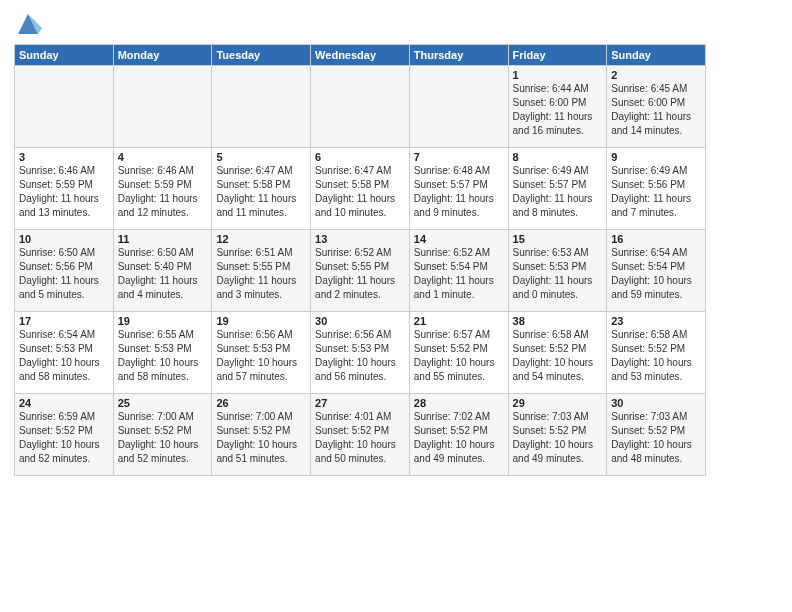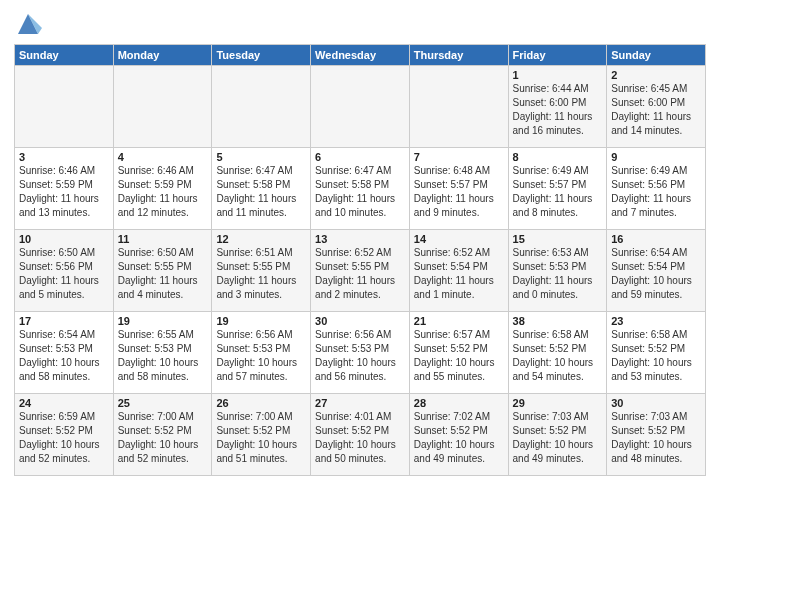--- a/index.html
+++ b/index.html
@@ -207,7 +207,7 @@
           <td>
             <span class="day-num">11</span>
             <div class="day-info">Sunrise: 6:50 AM
-Sunset: 5:55 PM
+Sunset: 5:40 PM
 Daylight: 11 hours
 and 4 minutes.</div>
           </td>

